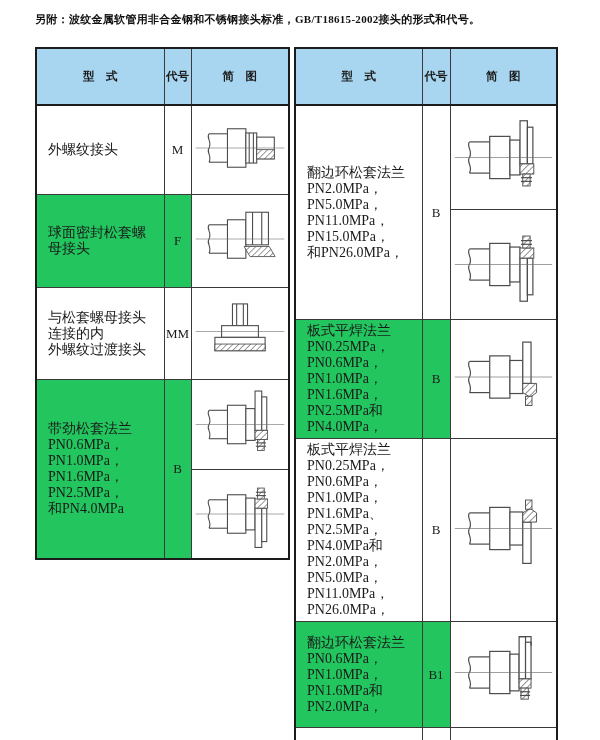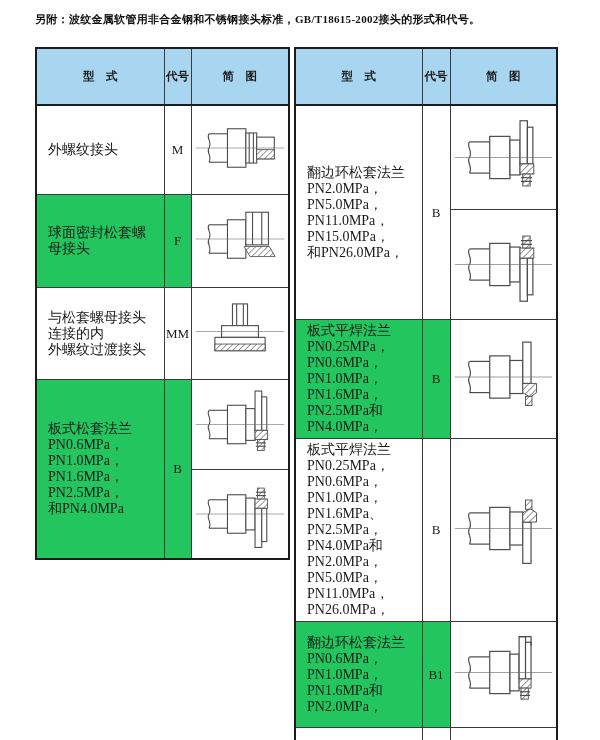--- a/index.html
+++ b/index.html
@@ -116,7 +116,7 @@
             </svg></td>
         </tr>
         <tr style="height: 178px;">
-          <td class="type hl">板式松套法兰
+          <td class="type hl">带劲松套法兰
 PN0.6MPa，PN1.0MPa，
 PN1.6MPa，PN2.5MPa，
 和PN4.0MPa</td>

